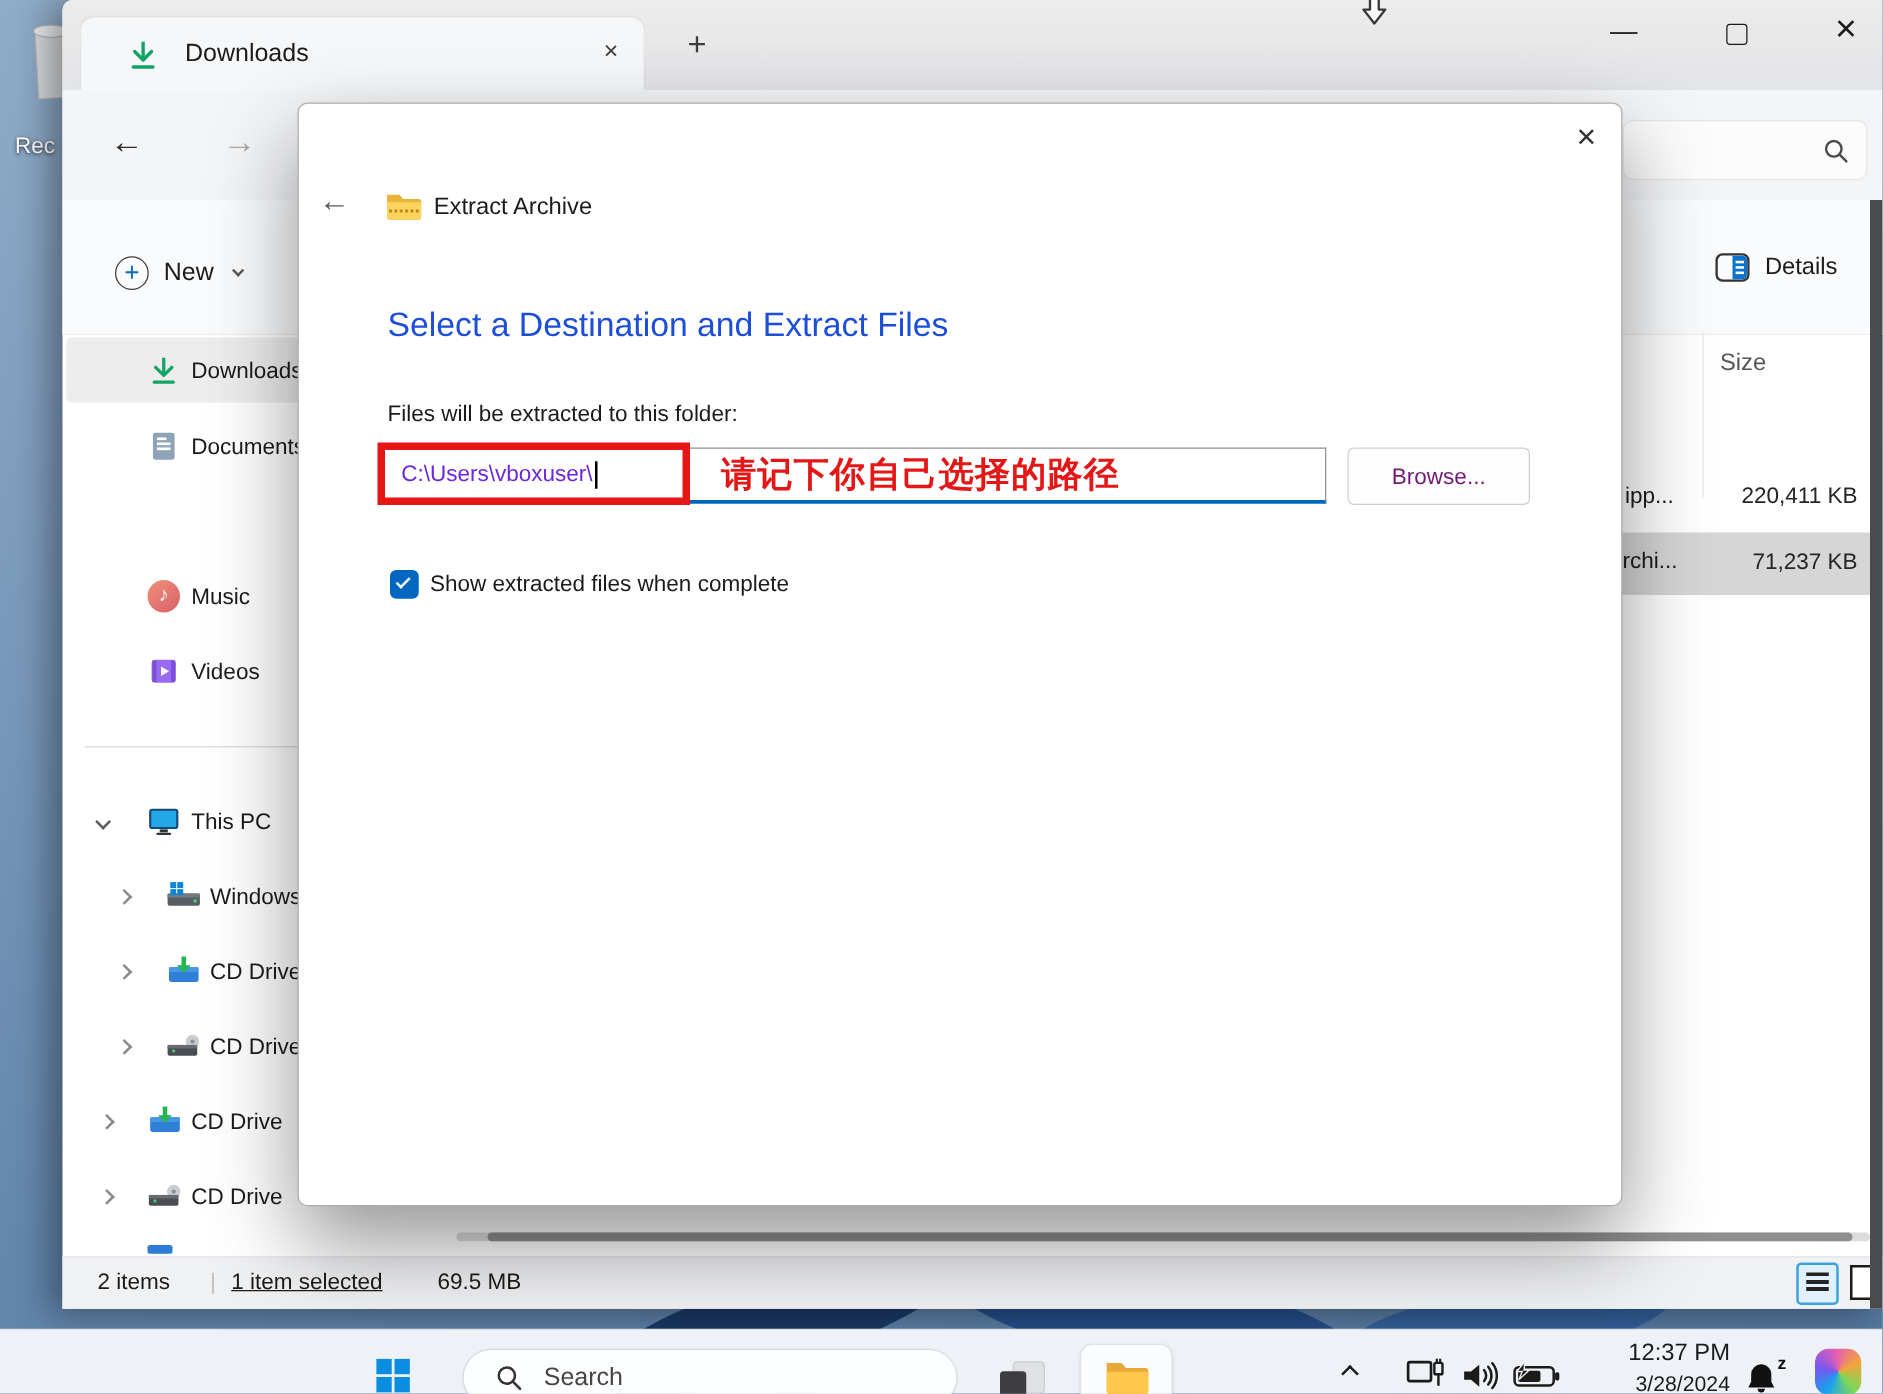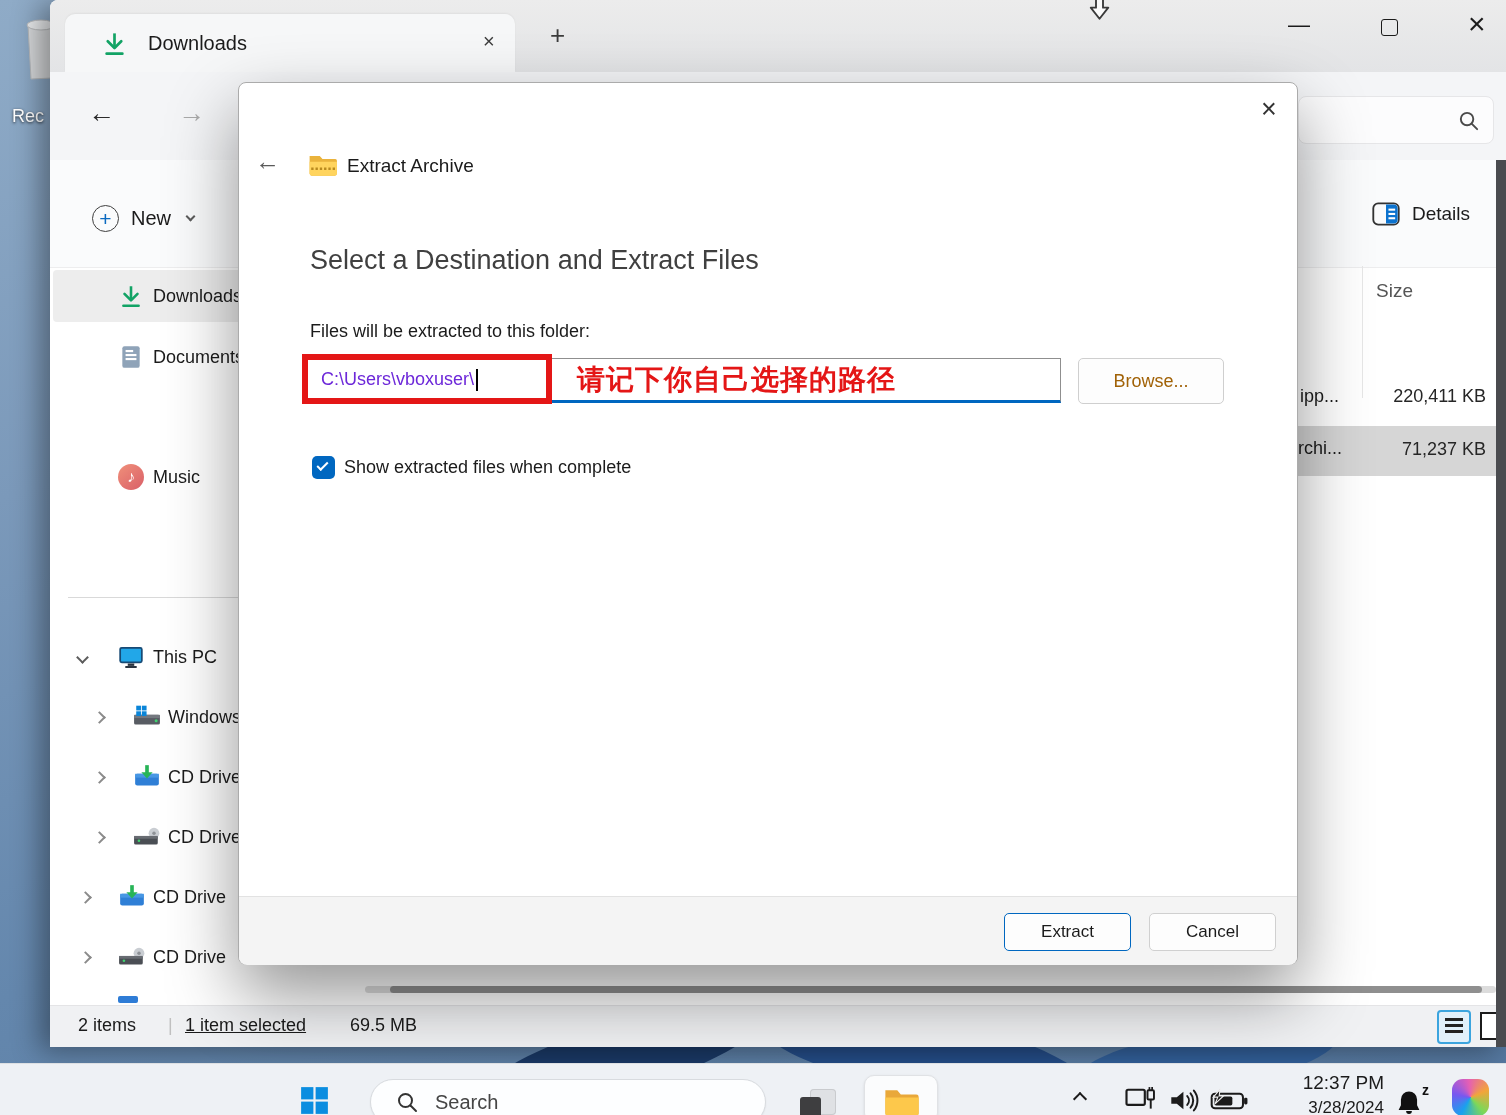--- a/index.html
+++ b/index.html
@@ -82,7 +82,7 @@
     color:#333; display:flex; align-items:center; justify-content:center; font-weight:300; }
   #dlg-back { position:absolute; left:16px; top:64px; font-size:25px; color:#5a5a5a; }
   #dlg-title { position:absolute; left:108px; top:72px; font-size:19px; color:#1b1b1b; }
-  #dlg-heading { position:absolute; left:71px; top:162px; font-size:27px; color:#404040; }
+  #dlg-heading { position:absolute; left:71px; top:162px; font-size:27px; color:#1d4ed8; }
   #dlg-pathlabel { position:absolute; left:71px; top:238px; font-size:18px; color:#1b1b1b; }
   #path-input { position:absolute; left:67px; top:275px; width:755px; height:45px; background:#fff;
     border:1px solid #8f8f8f; border-bottom:3px solid #0067c0; display:flex; align-items:center;

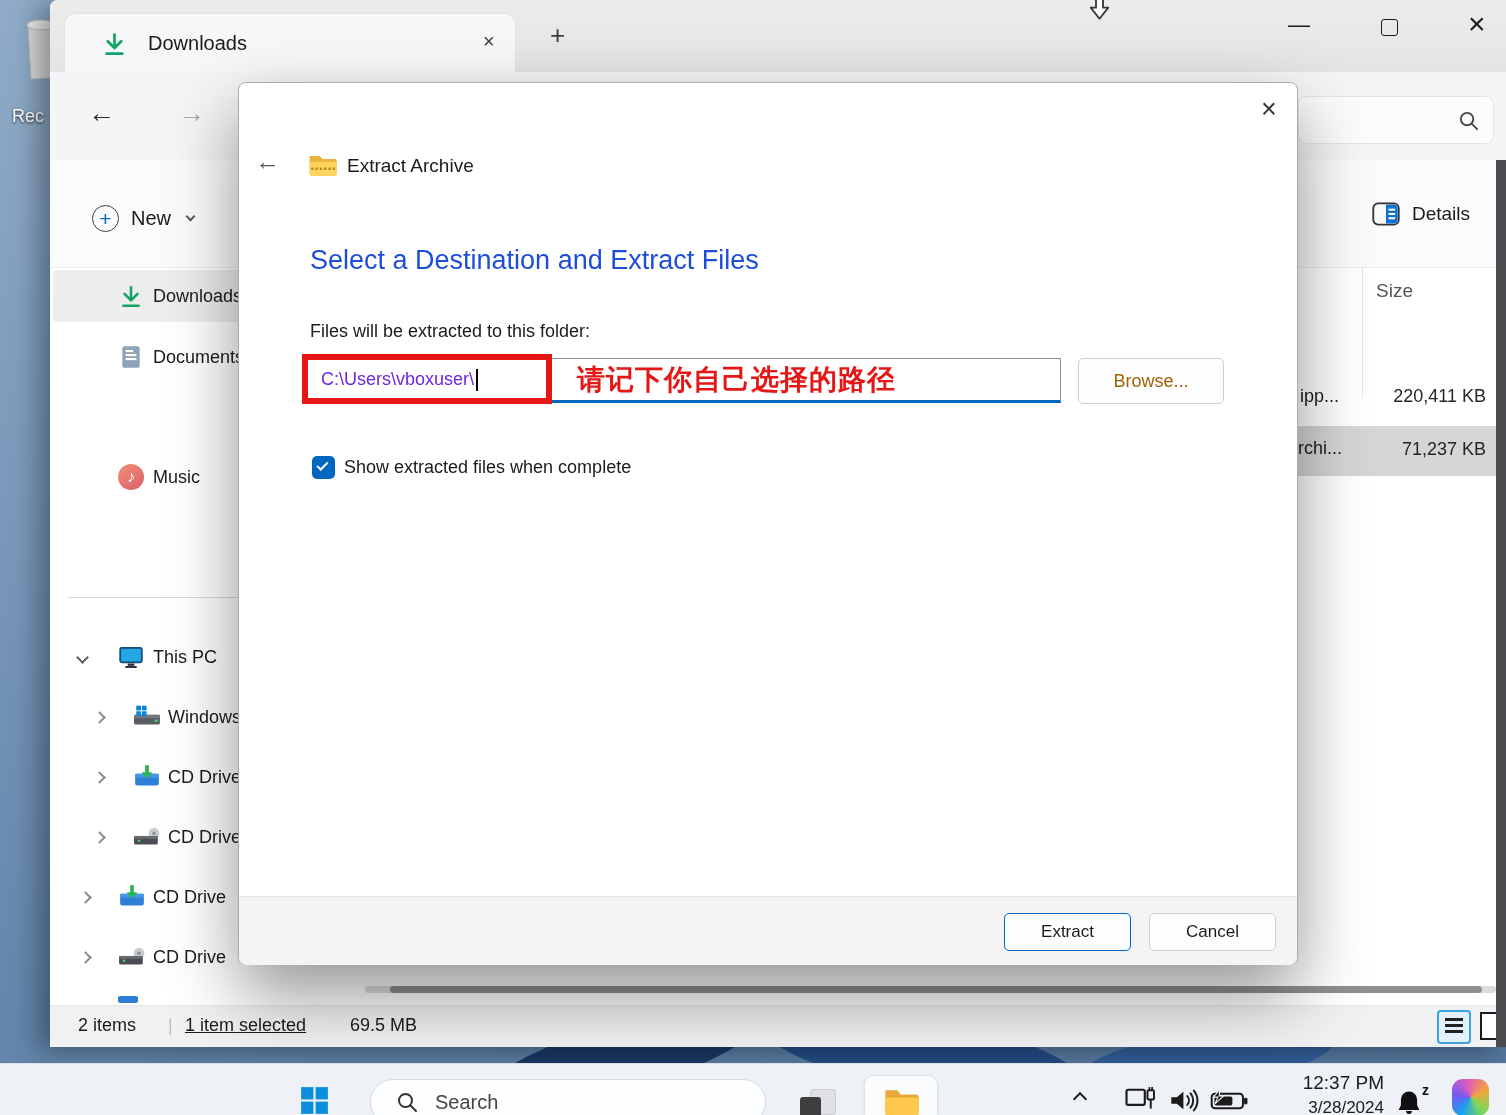--- a/index.html
+++ b/index.html
@@ -93,7 +93,7 @@
   #annotation { position:absolute; left:338px; top:278px; font-size:28px; font-weight:bold;
     color:#e41616; letter-spacing:1px; }
   #browse-btn { position:absolute; left:839px; top:275px; width:146px; height:46px; background:#fdfdfd;
-    border:1px solid #cfcfcf; border-radius:5px; font-size:18px; color:#a16207;
+    border:1px solid #cfcfcf; border-radius:5px; font-size:18px; color:#701a75;
     display:flex; align-items:center; justify-content:center; }
   #cb { position:absolute; left:73px; top:373px; width:23px; height:23px; background:#0067c0;
     border-radius:5px; }

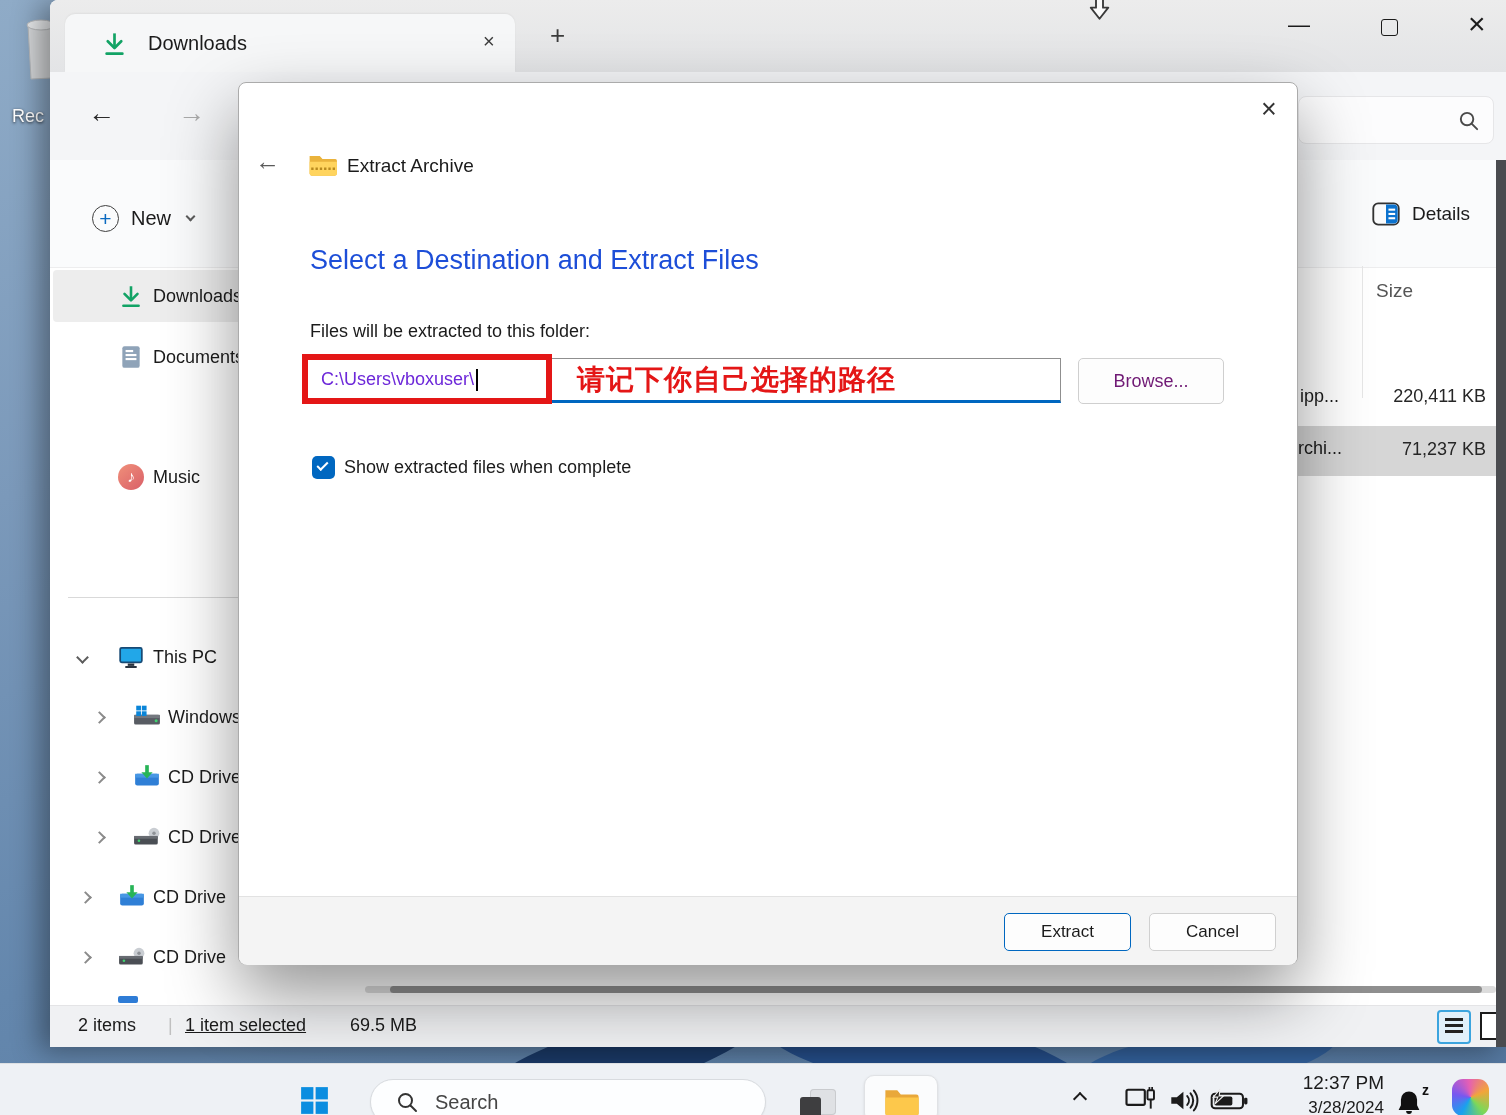--- a/index.html
+++ b/index.html
@@ -214,6 +214,15 @@
         </span>
       <span class="side-label">Music</span>
     </div>
+    <div class="side-row" style="top:511px;">
+      <svg class="side-icon" viewBox="0 0 24 24">
+        <rect x="3" y="3.5" width="18" height="17" rx="3" fill="#9a6bf2"></rect>
+        <rect x="3.6" y="4" width="3" height="16" fill="#7b4fd8"></rect>
+        <rect x="17.4" y="4" width="3" height="16" fill="#7b4fd8"></rect>
+        <path d="M10 8.5l6 3.5-6 3.5z" fill="#fff"></path>
+      </svg>
+      <span class="side-label">Videos</span>
+    </div>
 
     <div id="side-sep"></div>
 

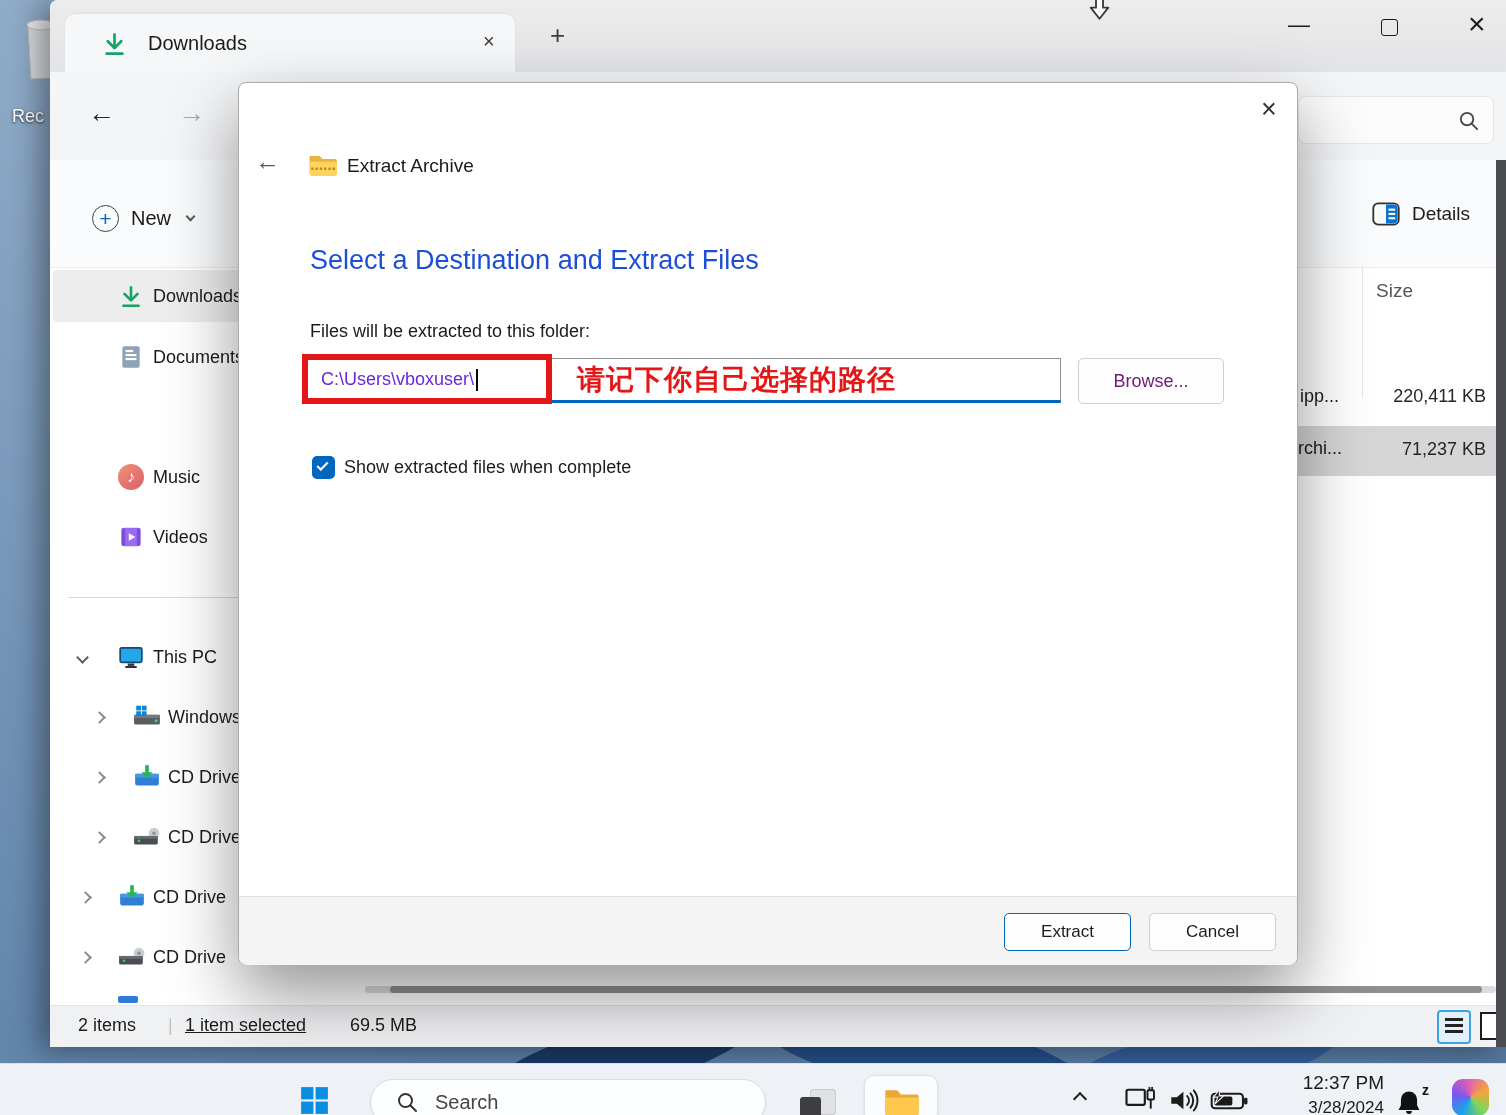--- a/index.html
+++ b/index.html
@@ -347,14 +347,6 @@
       </div>
     <span id="cb-label">Show extracted files when complete</span>
 
-    <div id="dlg-footer">
-      <div class="dlg-btn" id="extract-btn">
-          <span>Extract</span>
-        </div>
-      <div class="dlg-btn" id="cancel-btn">
-          <span>Cancel</span>
-        </div>
-    </div>
   </div>
 
   <div id="taskbar">

